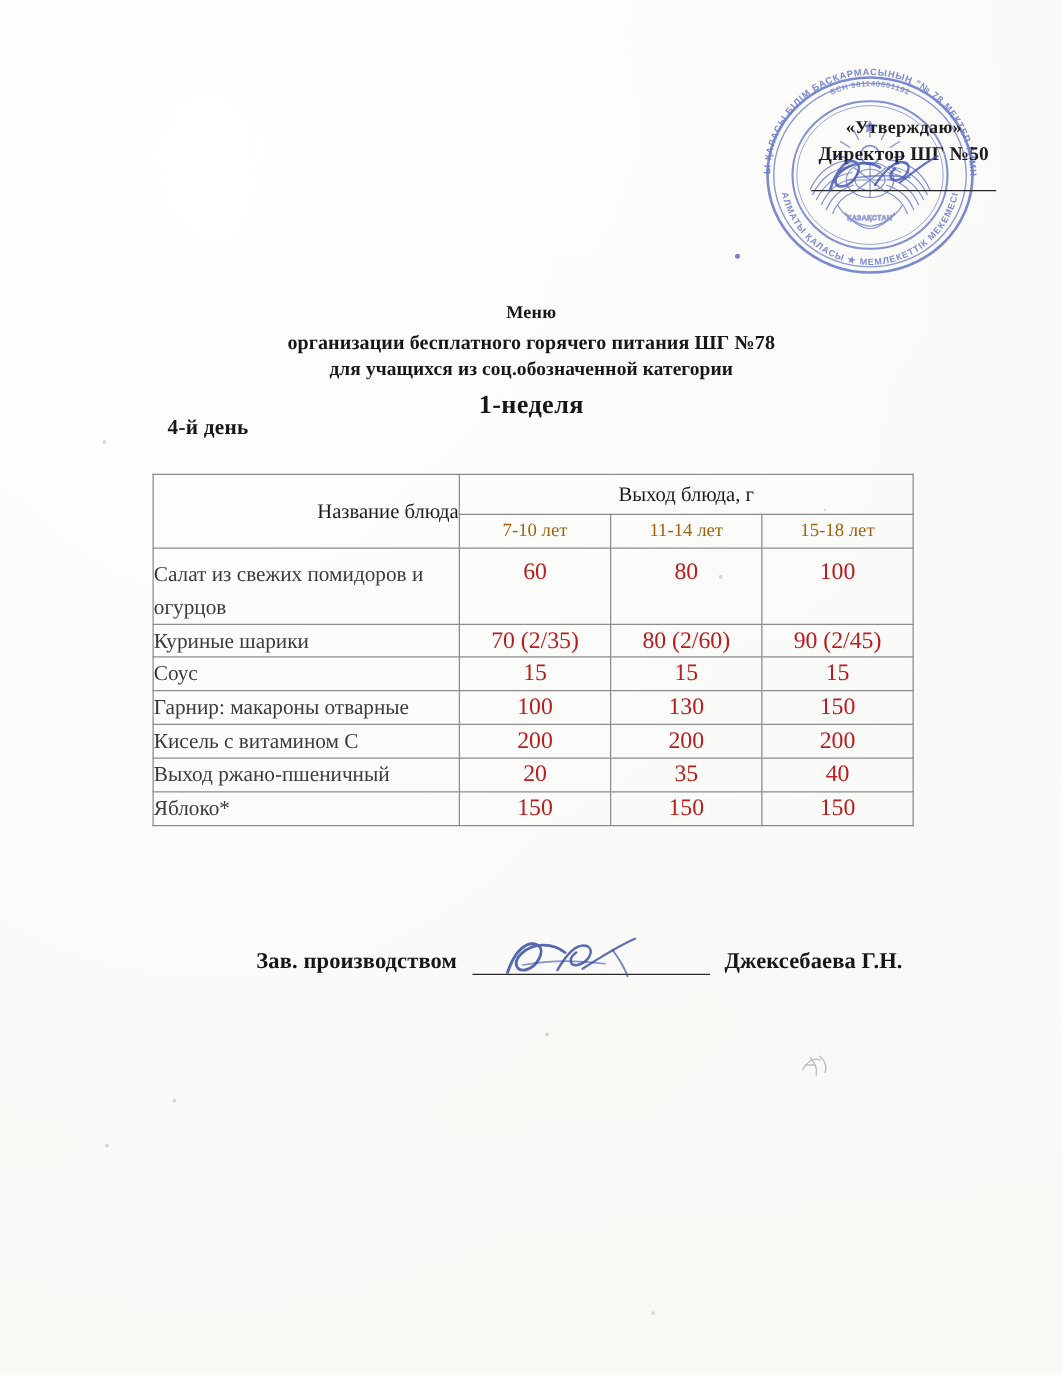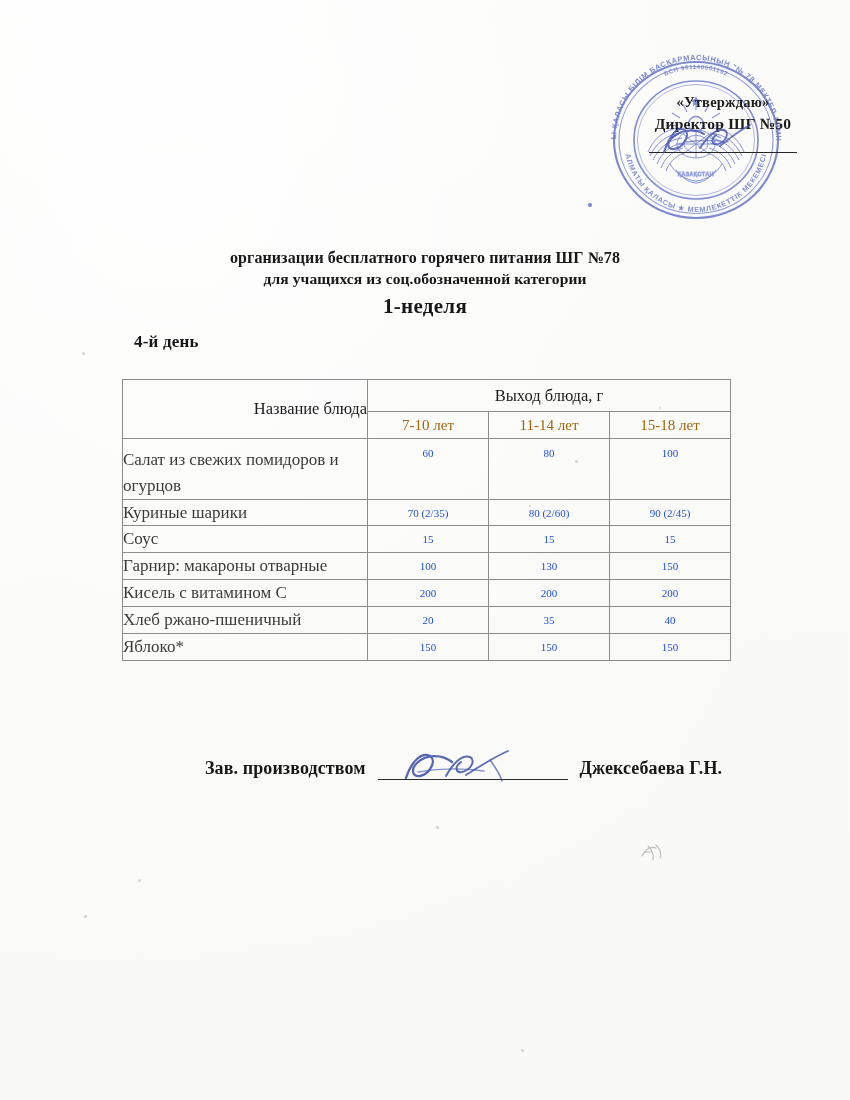--- a/index.html
+++ b/index.html
@@ -313,6 +313,7 @@
   </svg>
 
   <div class="doc-head">
+    <div class="head-menu">Меню</div>
     <div class="head-org">организации бесплатного горячего питания ШГ №78</div>
     <div class="head-cat">для учащихся из соц.обозначенной категории</div>
     <div class="head-week">1-неделя</div>

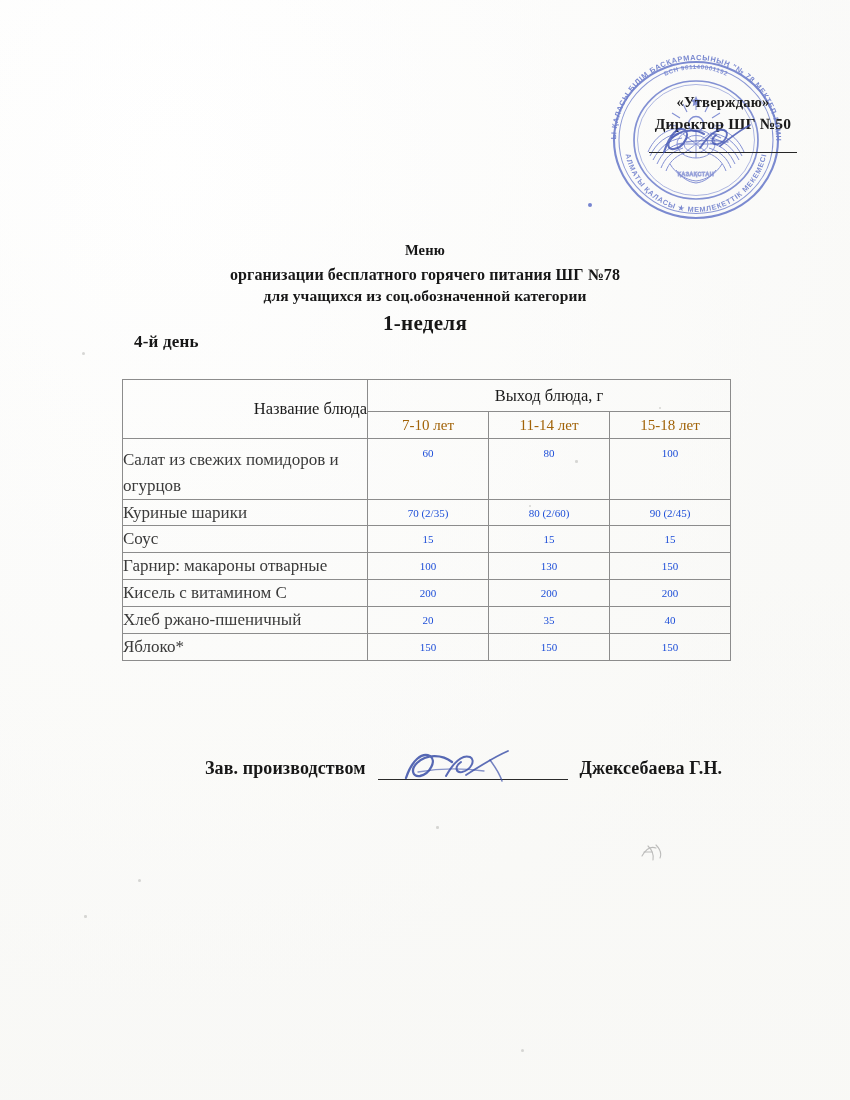--- a/index.html
+++ b/index.html
@@ -156,8 +156,8 @@
     line-height: 1.52;
   }
   .td-val {
-    font-size: 11px;
-    color: #1d4ed8;
+    font-size: 19px;
+    color: #b91c1c;
     text-align: center;
     padding: 7px 2px;
   }

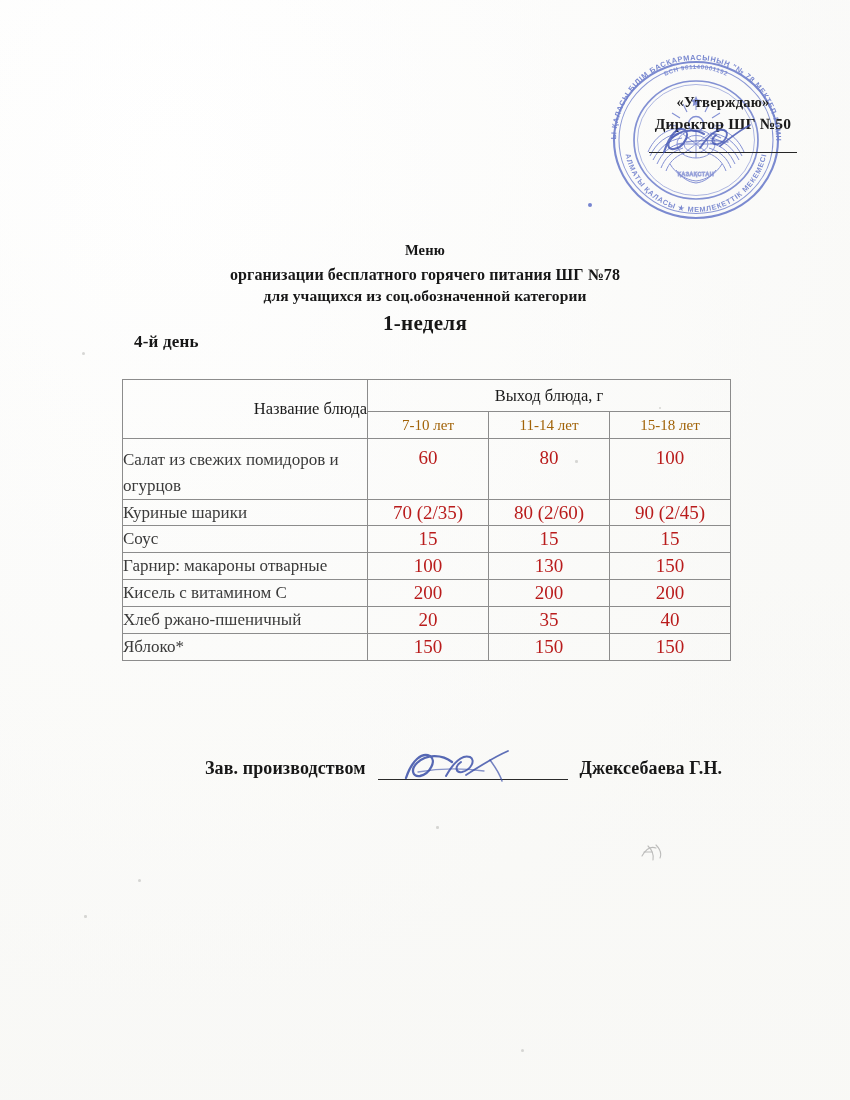--- a/index.html
+++ b/index.html
@@ -371,7 +371,7 @@
         <td class="td-val">200</td>
       </tr>
       <tr>
-        <td class="td-dish">Хлеб ржано-пшеничный</td>
+        <td class="td-dish">Выход ржано-пшеничный</td>
         <td class="td-val">20</td>
         <td class="td-val">35</td>
         <td class="td-val">40</td>

